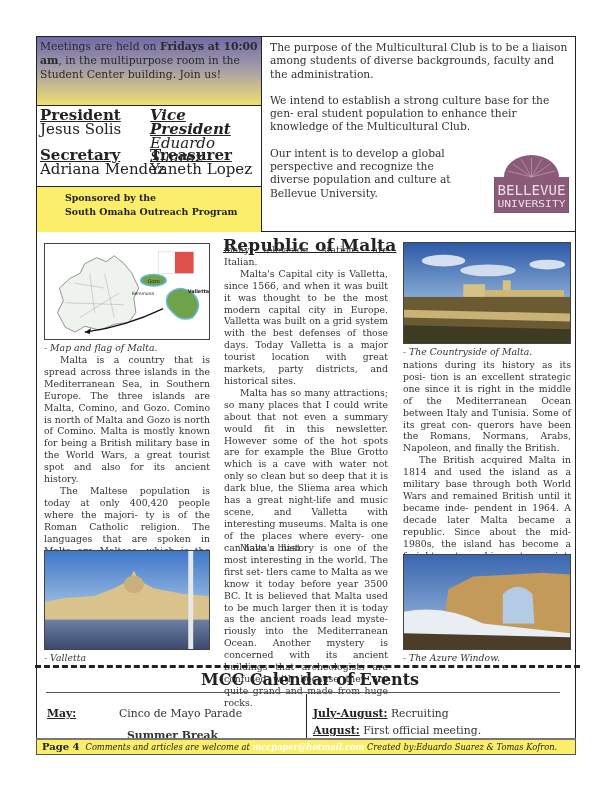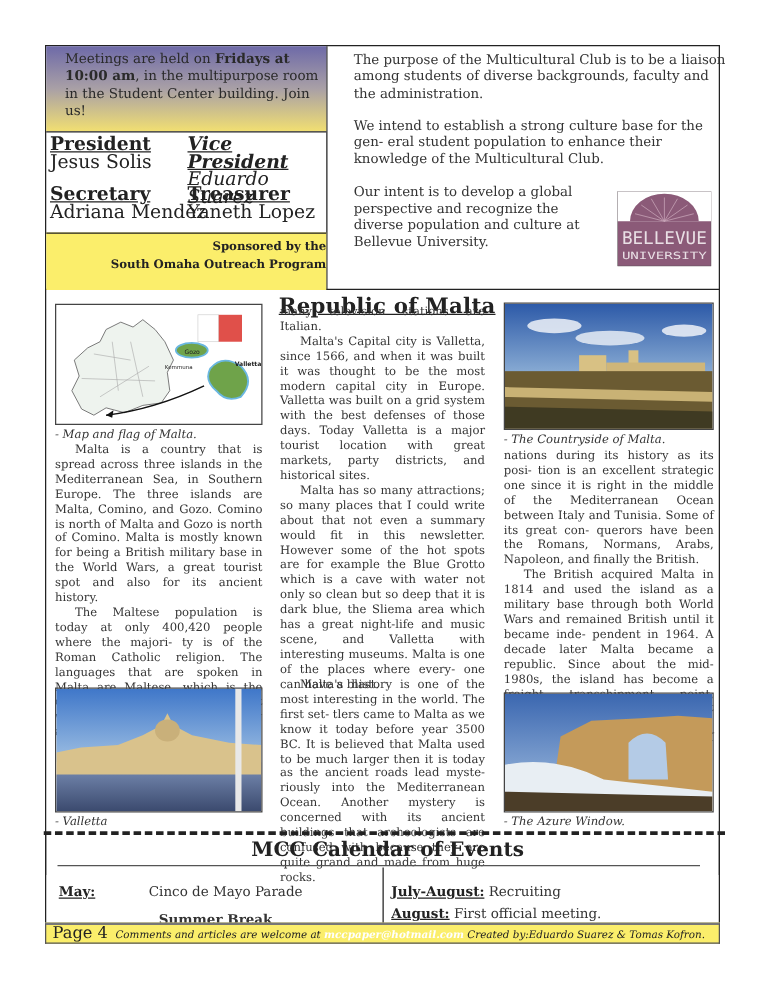--- a/index.html
+++ b/index.html
@@ -12,7 +12,7 @@
   .meeting { position:absolute; left:0; top:0; width:224px; height:69px;
              background:linear-gradient(#6e6aa8 0%, #a9a0a6 50%, #f1df72 100%); border-bottom:1px solid #222; box-sizing:border-box; padding:3px 3px 0 3px; }
   .meeting .title { font-family:"DejaVu Serif", serif; font-weight:bold; font-size:11.4px; text-align:center; text-decoration:underline; line-height:14px; }
-  .meeting .body { font-size:10.8px; line-height:14px; color:#2a2a2a;margin-left:12px; }
+  .meeting .body { font-size:10.8px; line-height:14px; color:#2a2a2a; }
   .meeting b { font-weight:bold; }
   .officers { position:absolute; left:3px; top:71px; width:218px; }
   .officer { position:absolute; font-size:15px; line-height:14px; }

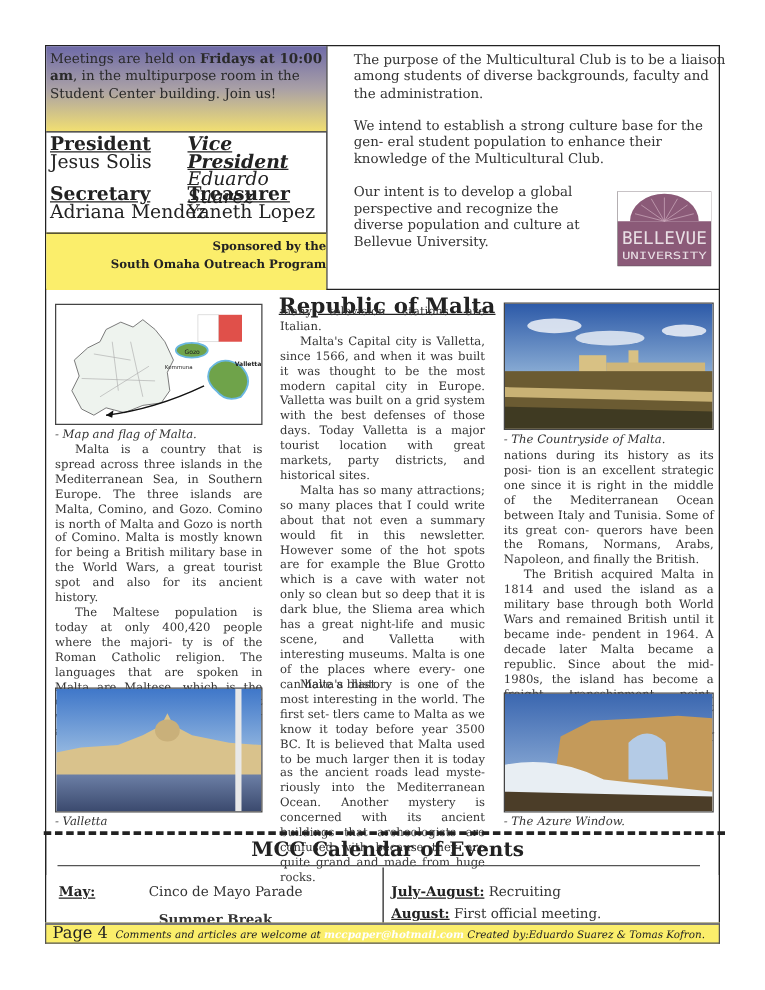--- a/index.html
+++ b/index.html
@@ -19,7 +19,7 @@
   .officer .role { font-weight:bold; text-decoration:underline; }
   .sponsor { position:absolute; left:0; top:149px; width:224px; height:46px; background:#fbee6b;
              border-top:1px solid #222; box-sizing:border-box; text-align:right; font-weight:bold; font-size:9.4px; line-height:14px; padding-top:4px; }
-  .purpose { position:absolute; left:246px; top:4px; width:302px; font-size:10.7px; line-height:13.3px; color:#333; }
+  .purpose { position:absolute; left:233px; top:4px; width:302px; font-size:10.7px; line-height:13.3px; color:#333; }
   .purpose p { margin:0 0 13px 0; text-align:left; }
   .purpose .p3 { width:185px; }
   .bu-logo { position:absolute; left:494px; top:117px; width:75px; height:60px; }

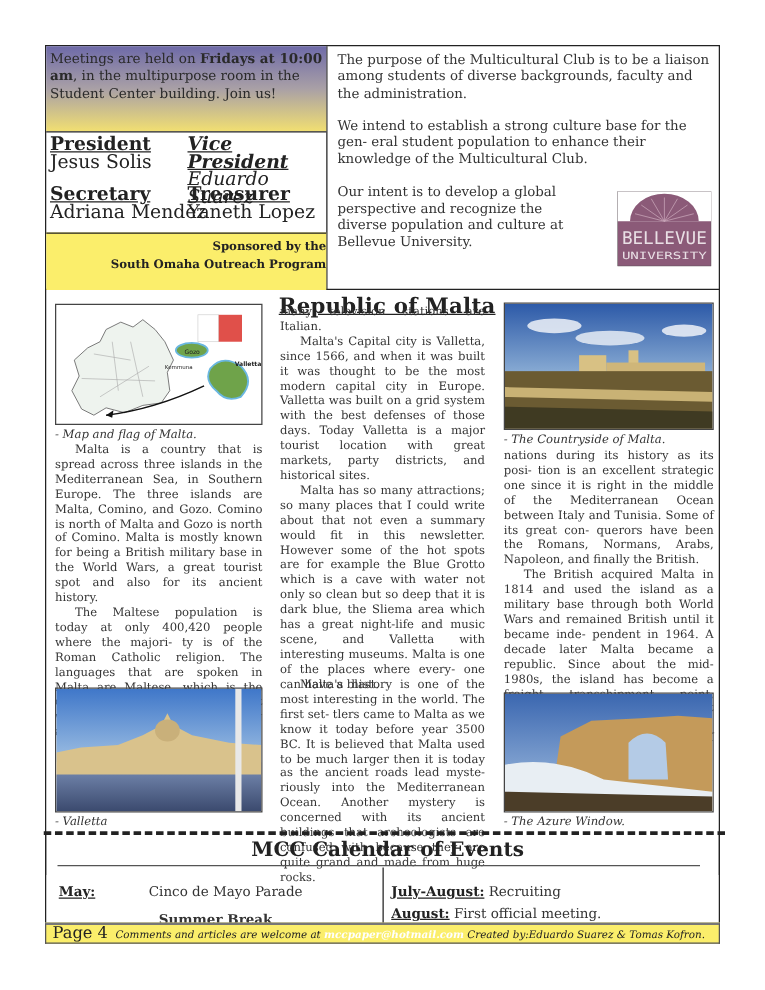--- a/index.html
+++ b/index.html
@@ -18,7 +18,7 @@
   .officer { position:absolute; font-size:15px; line-height:14px; }
   .officer .role { font-weight:bold; text-decoration:underline; }
   .sponsor { position:absolute; left:0; top:149px; width:224px; height:46px; background:#fbee6b;
-             border-top:1px solid #222; box-sizing:border-box; text-align:right; font-weight:bold; font-size:9.4px; line-height:14px; padding-top:4px; }
+             border-top:1px solid #222; box-sizing:border-box; text-align:left; font-weight:bold; font-size:9.4px; line-height:14px; padding-top:4px;padding-left:28px; }
   .purpose { position:absolute; left:233px; top:4px; width:302px; font-size:10.7px; line-height:13.3px; color:#333; }
   .purpose p { margin:0 0 13px 0; text-align:left; }
   .purpose .p3 { width:185px; }

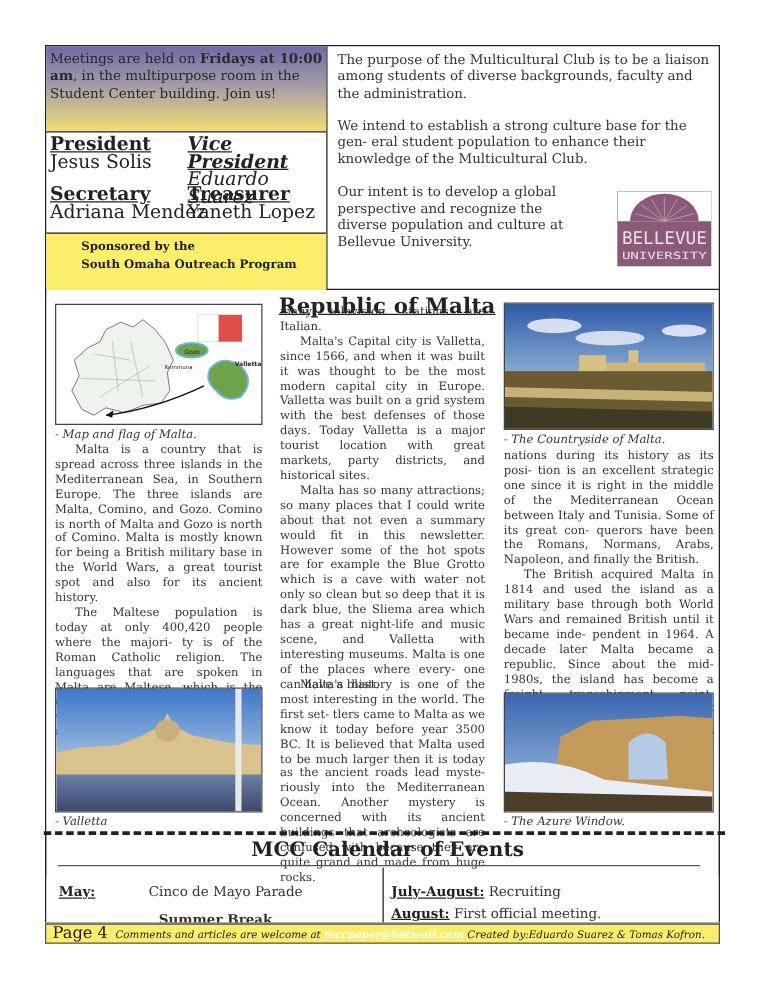--- a/index.html
+++ b/index.html
@@ -42,7 +42,7 @@
   .cal-item { position:absolute; font-size:10.8px; line-height:14px; color:#333; white-space:nowrap; }
   .cal-item .m { font-weight:bold; text-decoration:underline; color:#222; }
   .footer { position:absolute; left:0; top:714px; width:540px; height:17px; background:#fbee6b; border:1px solid #555; border-top:2px solid #777; box-sizing:border-box; font-size:8.3px; font-style:italic; line-height:14px; white-space:nowrap; }
-  .footer .pg { font-style:normal; font-weight:normal; font-size:13px; margin:0 6px 0 5px; }
+  .footer .pg { font-style:normal; font-weight:bold; font-size:10px; margin:0 6px 0 5px; }
   .footer .email { color:#fff; font-weight:bold; }
 </style>
 </head>

